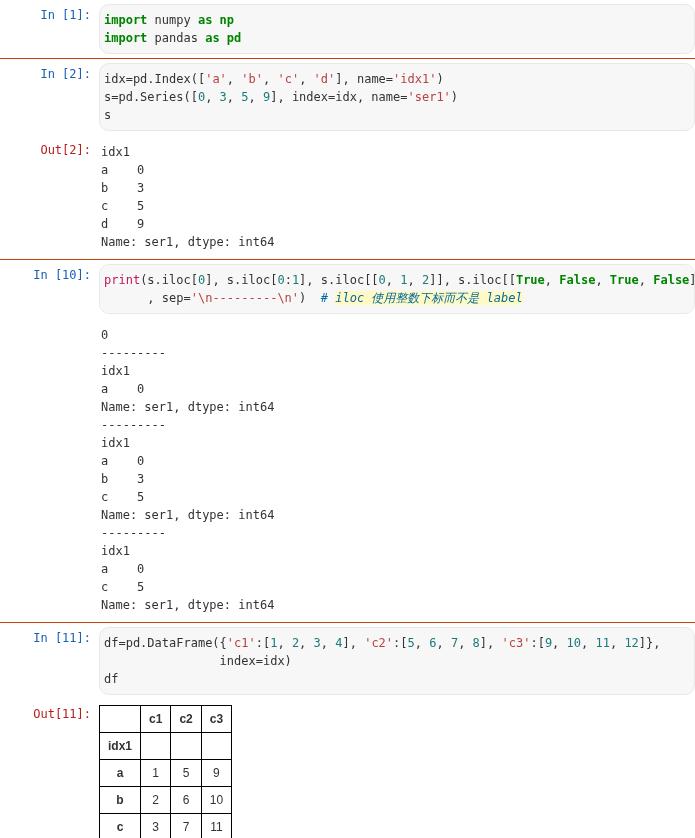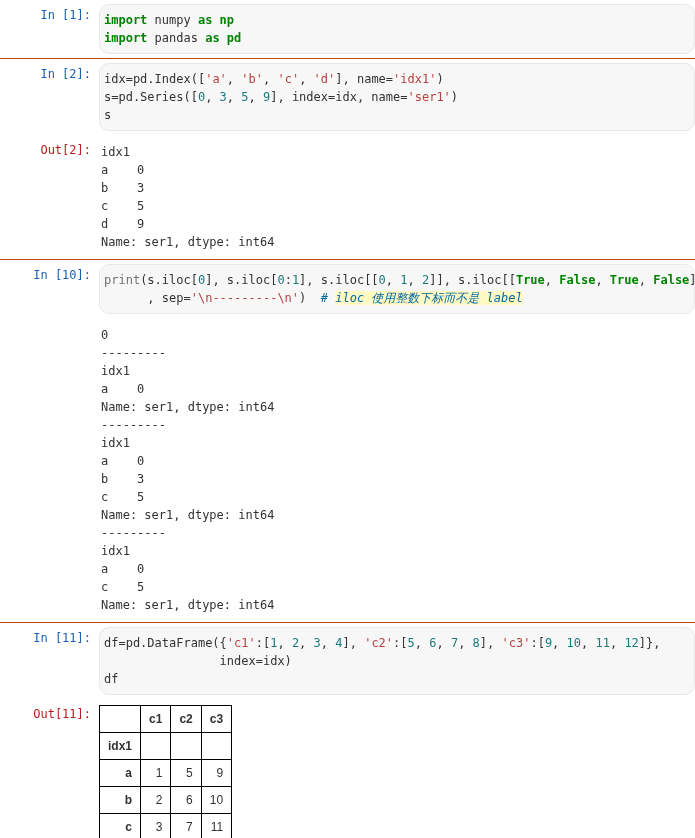--- a/index.html
+++ b/index.html
@@ -47,7 +47,7 @@
   .k-green { color: #008400; font-weight: bold; }
   .s-red { color: #b84040; }
   .n-teal { color: #1a7a7a; }
-  .n-blue { color: #737373; text-align: right; }
+  .n-blue { color: #be185d; text-align: right; }
   .comment { color: #0369a1; font-style: italic; }
   .comment-hl { background: #fff9c4; }
   table.df {

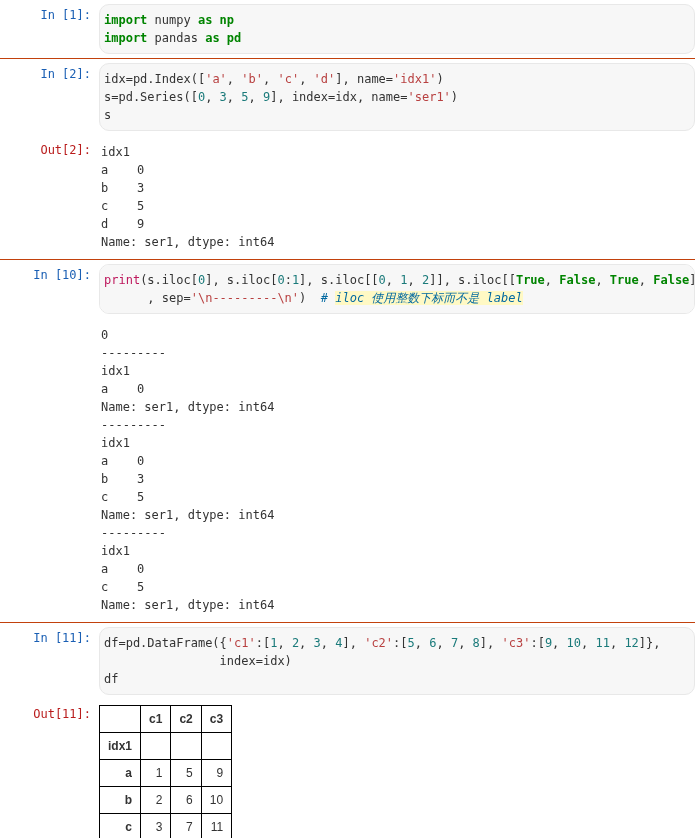--- a/index.html
+++ b/index.html
@@ -59,7 +59,7 @@
   table.df th, table.df td {
     border: 1px solid #000;
     padding: 6px 8px;
-    text-align: right;
+    text-align: center;
   }
   table.df th { font-weight: bold; }
   table.df .rowhead { font-weight: bold; }

